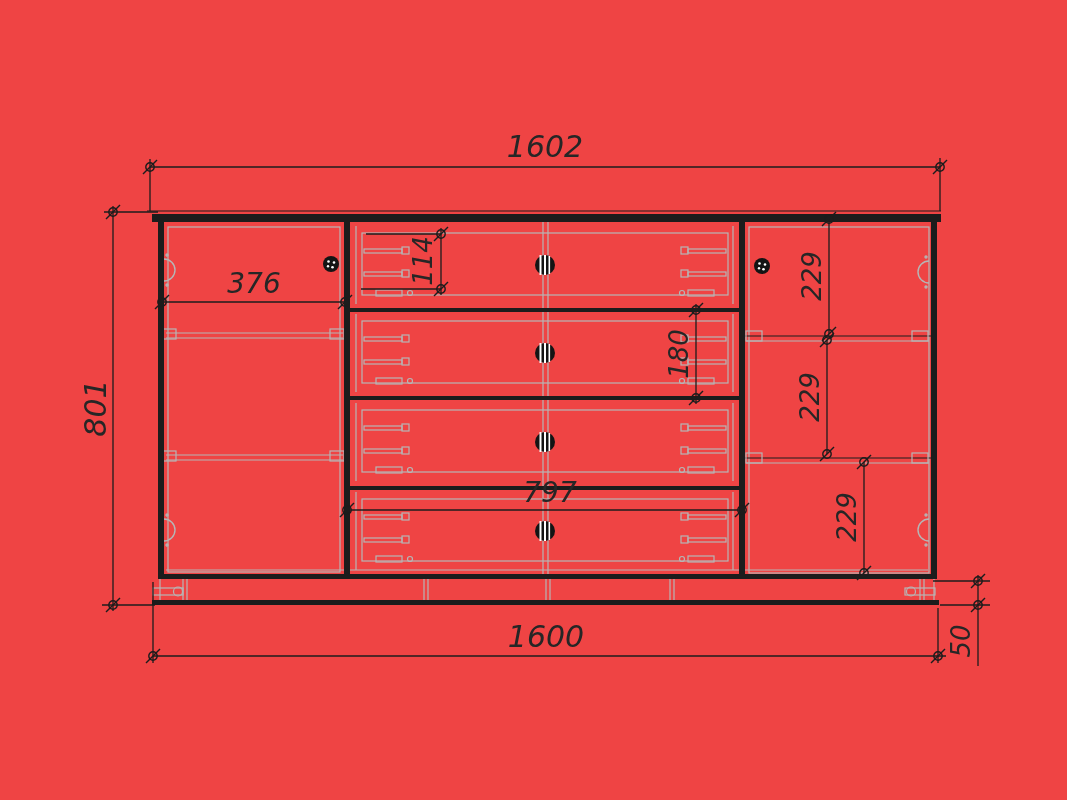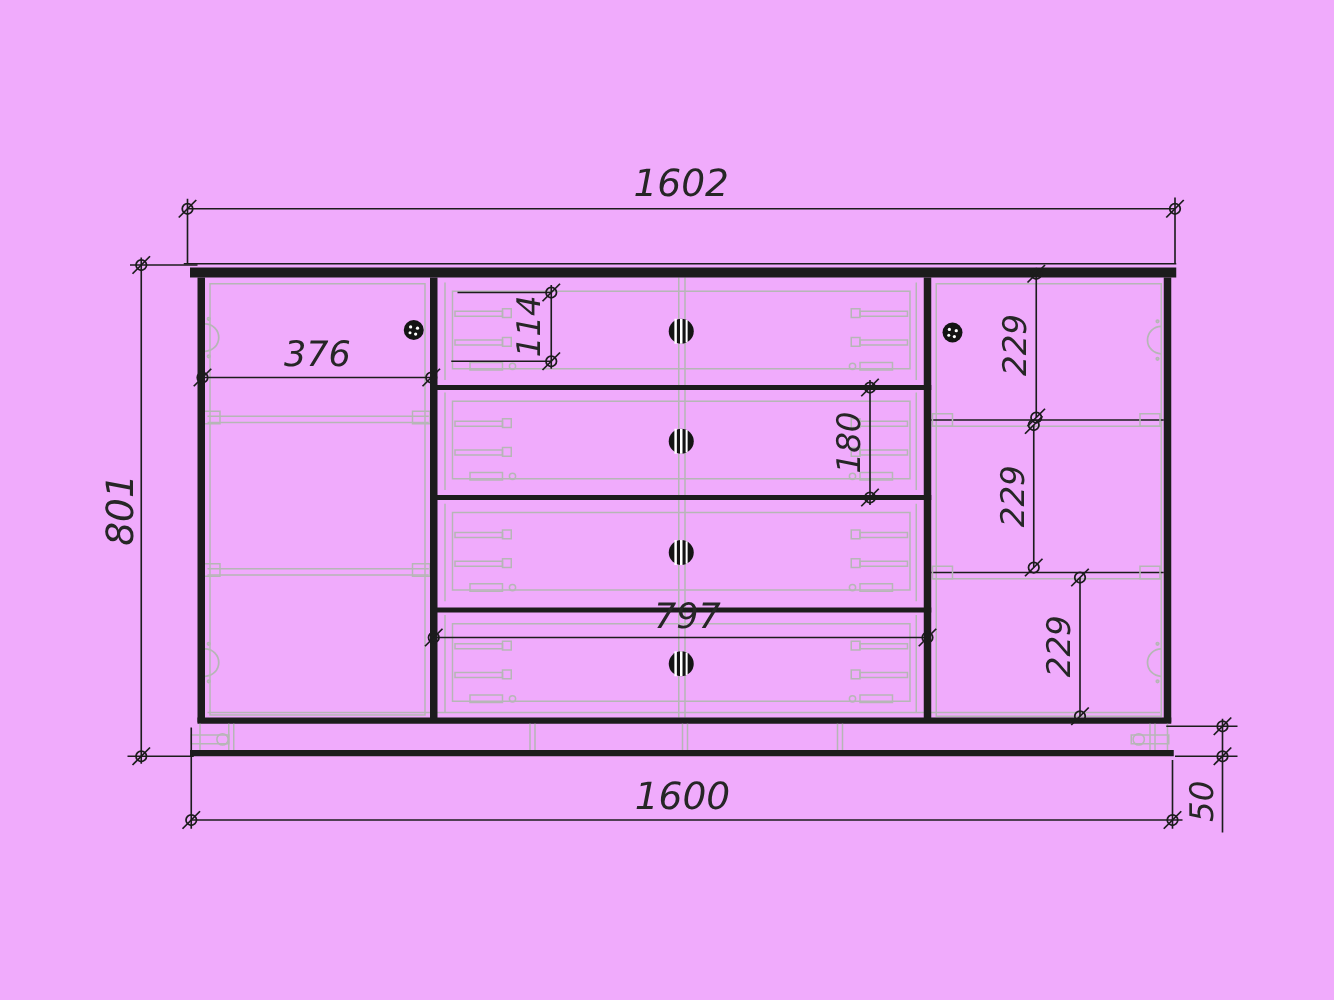--- a/index.html
+++ b/index.html
@@ -3,7 +3,7 @@
 <meta charset="utf-8">
 <style>
   html,body{margin:0;padding:0;background:#ffffff;}
-  .stage{position:relative;width:1067px;height:800px;background:#f0abfc;overflow:hidden;
+  .stage{position:relative;width:1067px;height:800px;background:#ef4444;overflow:hidden;
          font-family:"DejaVu Sans",sans-serif;}
   svg{display:block;}
   .dimtxt{font-family:"DejaVu Sans",sans-serif;font-style:italic;fill:#262626;}

